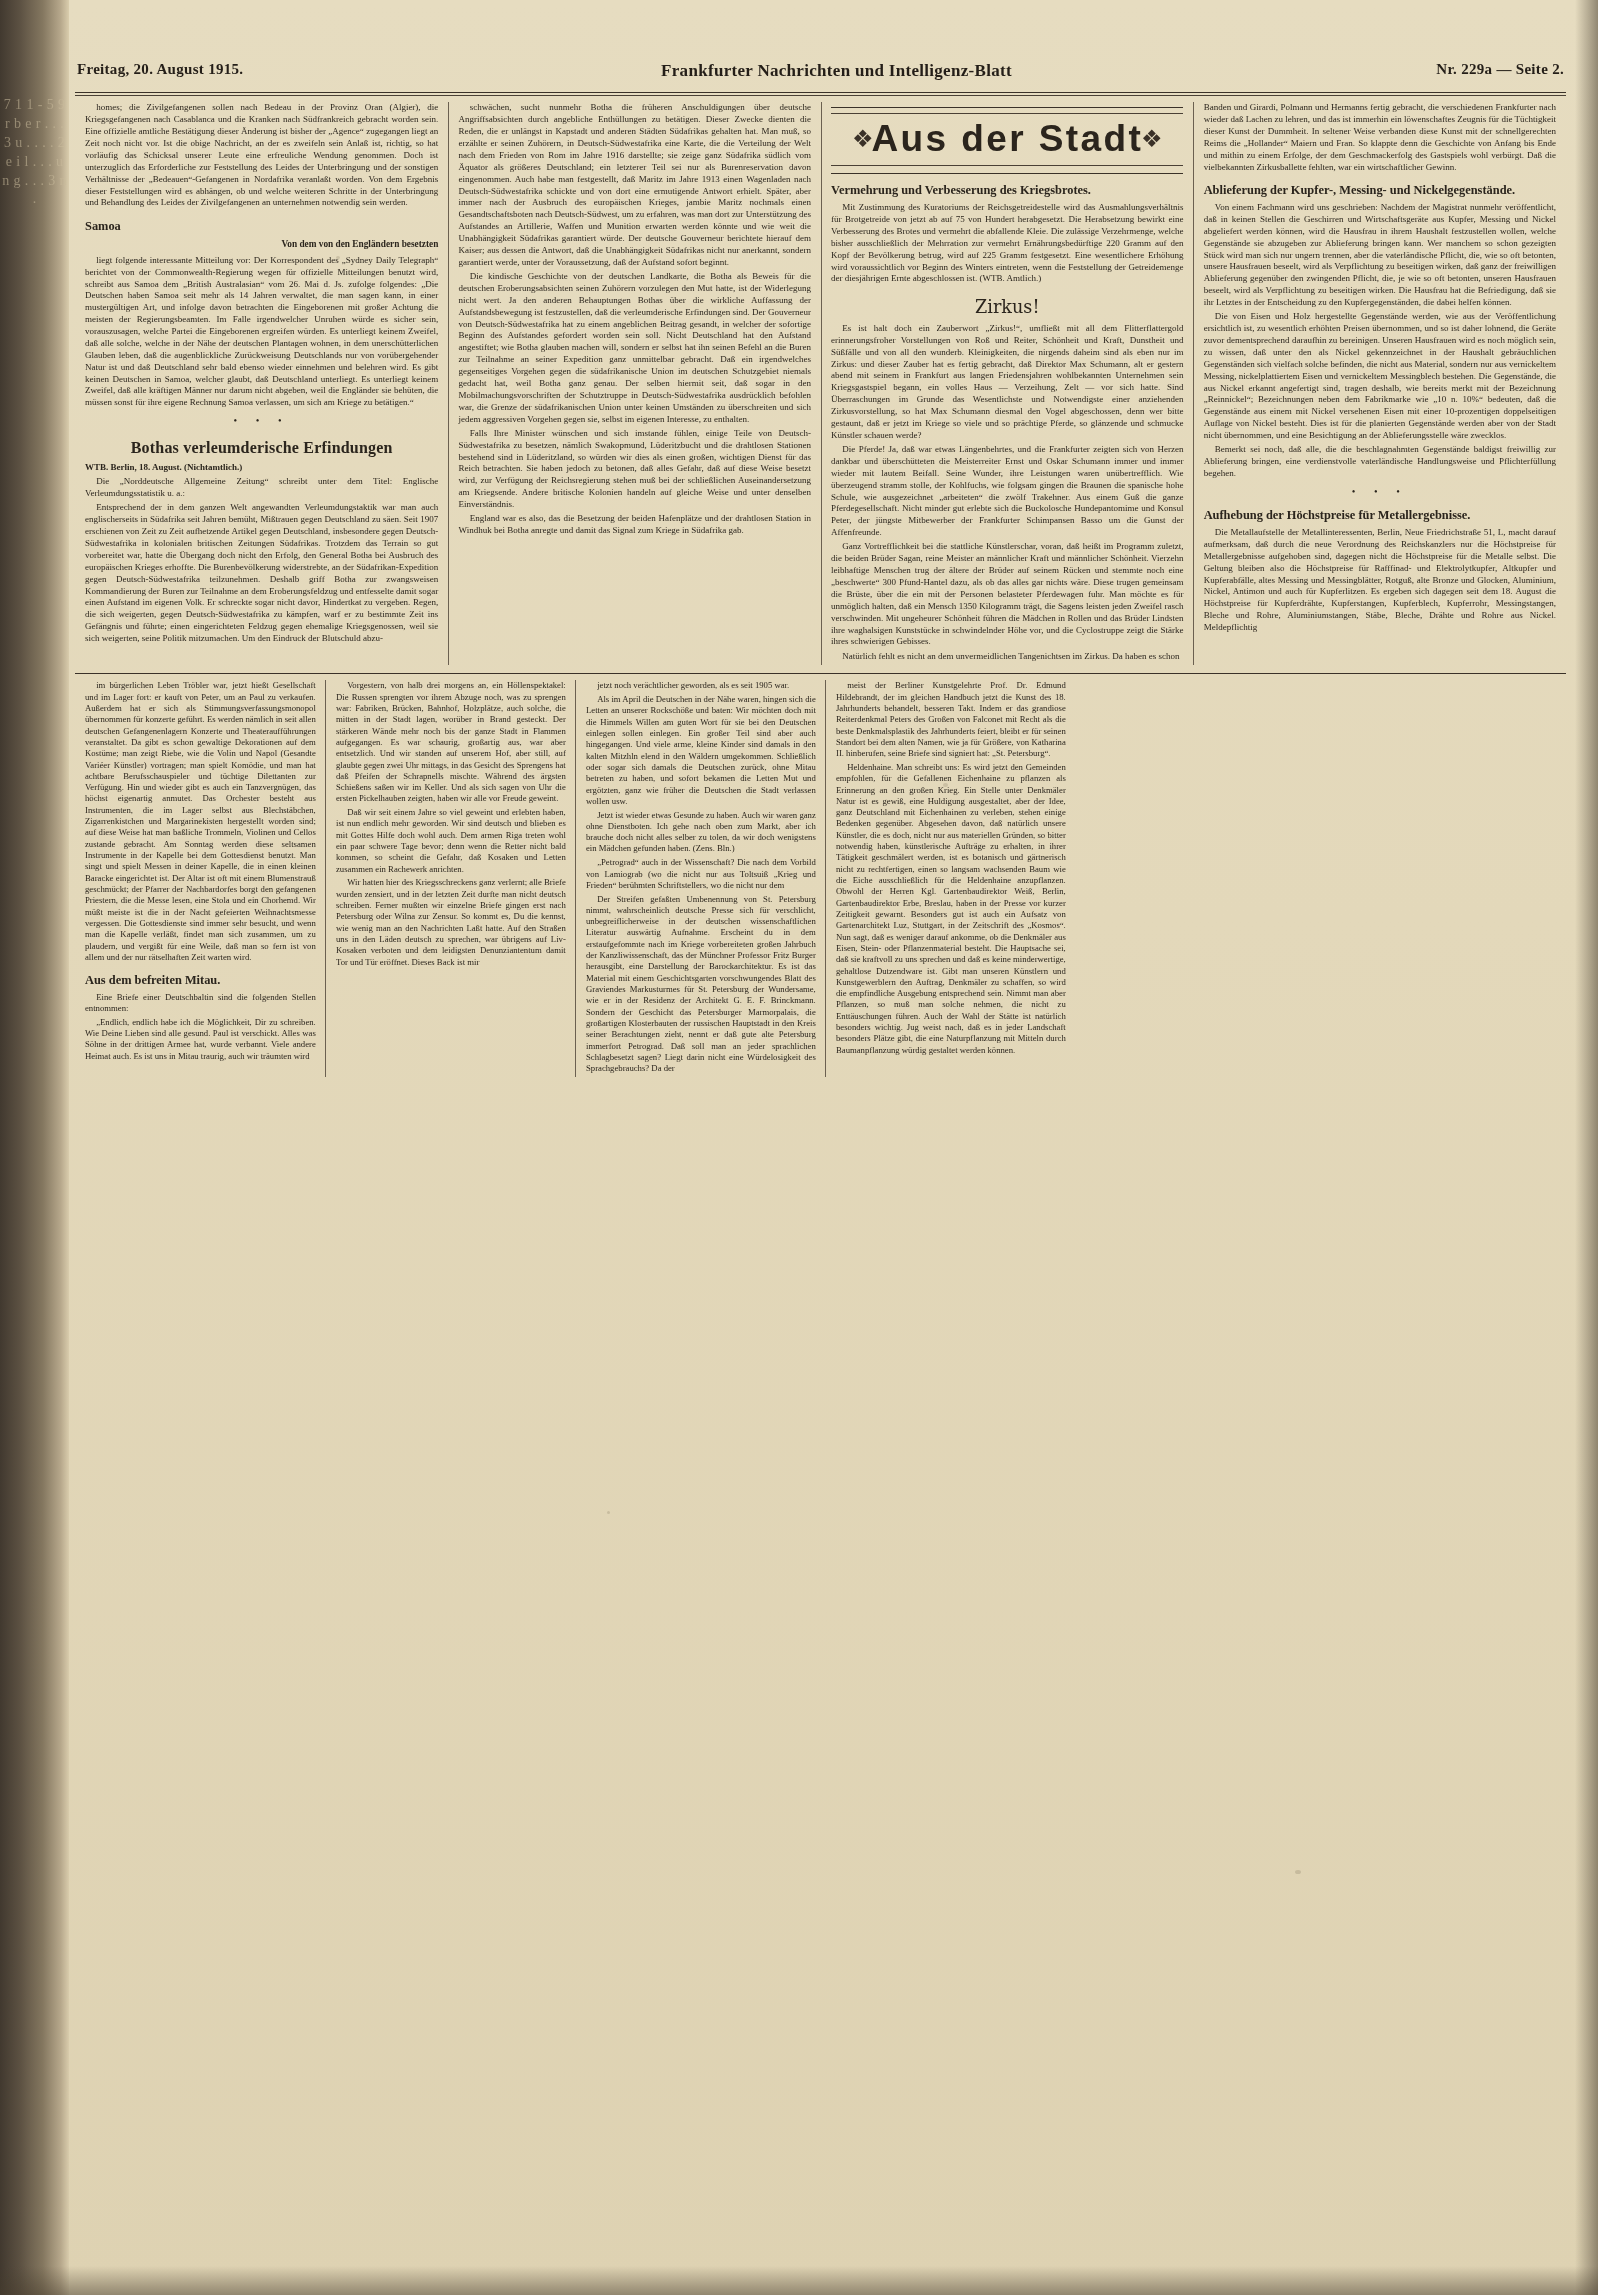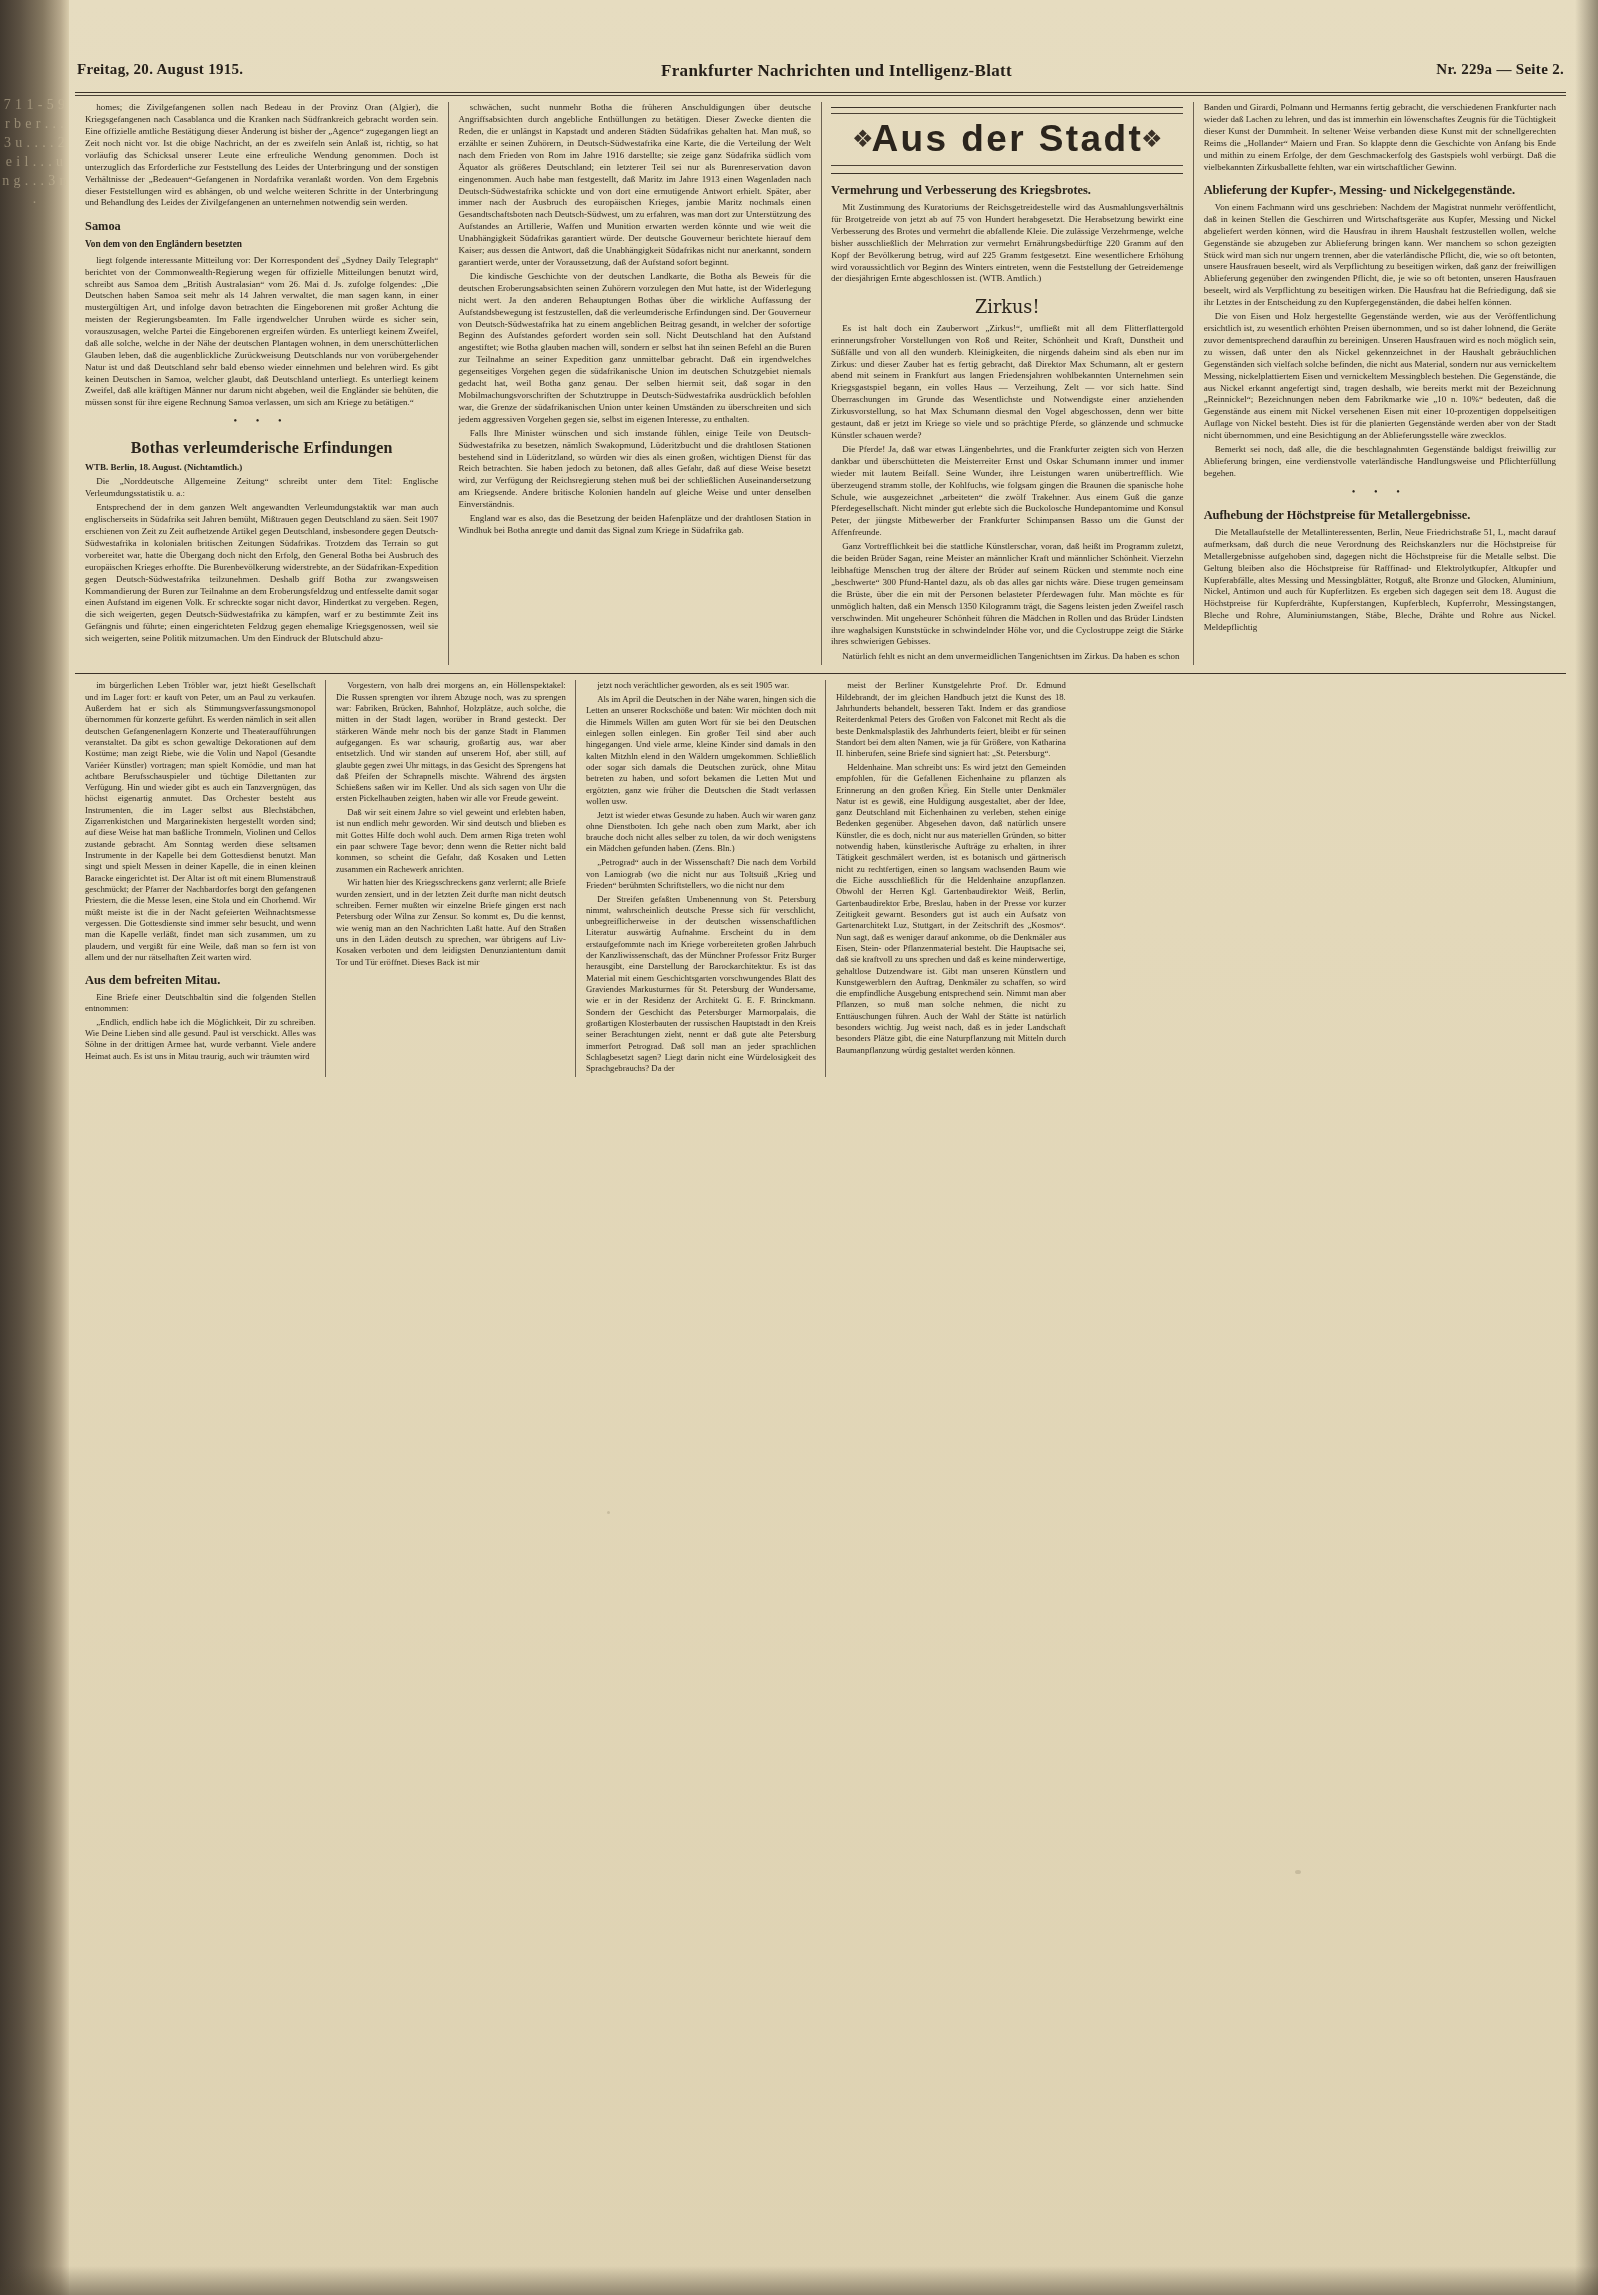--- a/index.html
+++ b/index.html
@@ -134,7 +134,7 @@
     font-family: "DejaVu Serif", serif;
   }
   .kicker {
-    text-align: left;
+    text-align: right;
     font-size: 9.3px;
     margin: 1.6px 0 4.8px 0;
     font-weight: bold;

